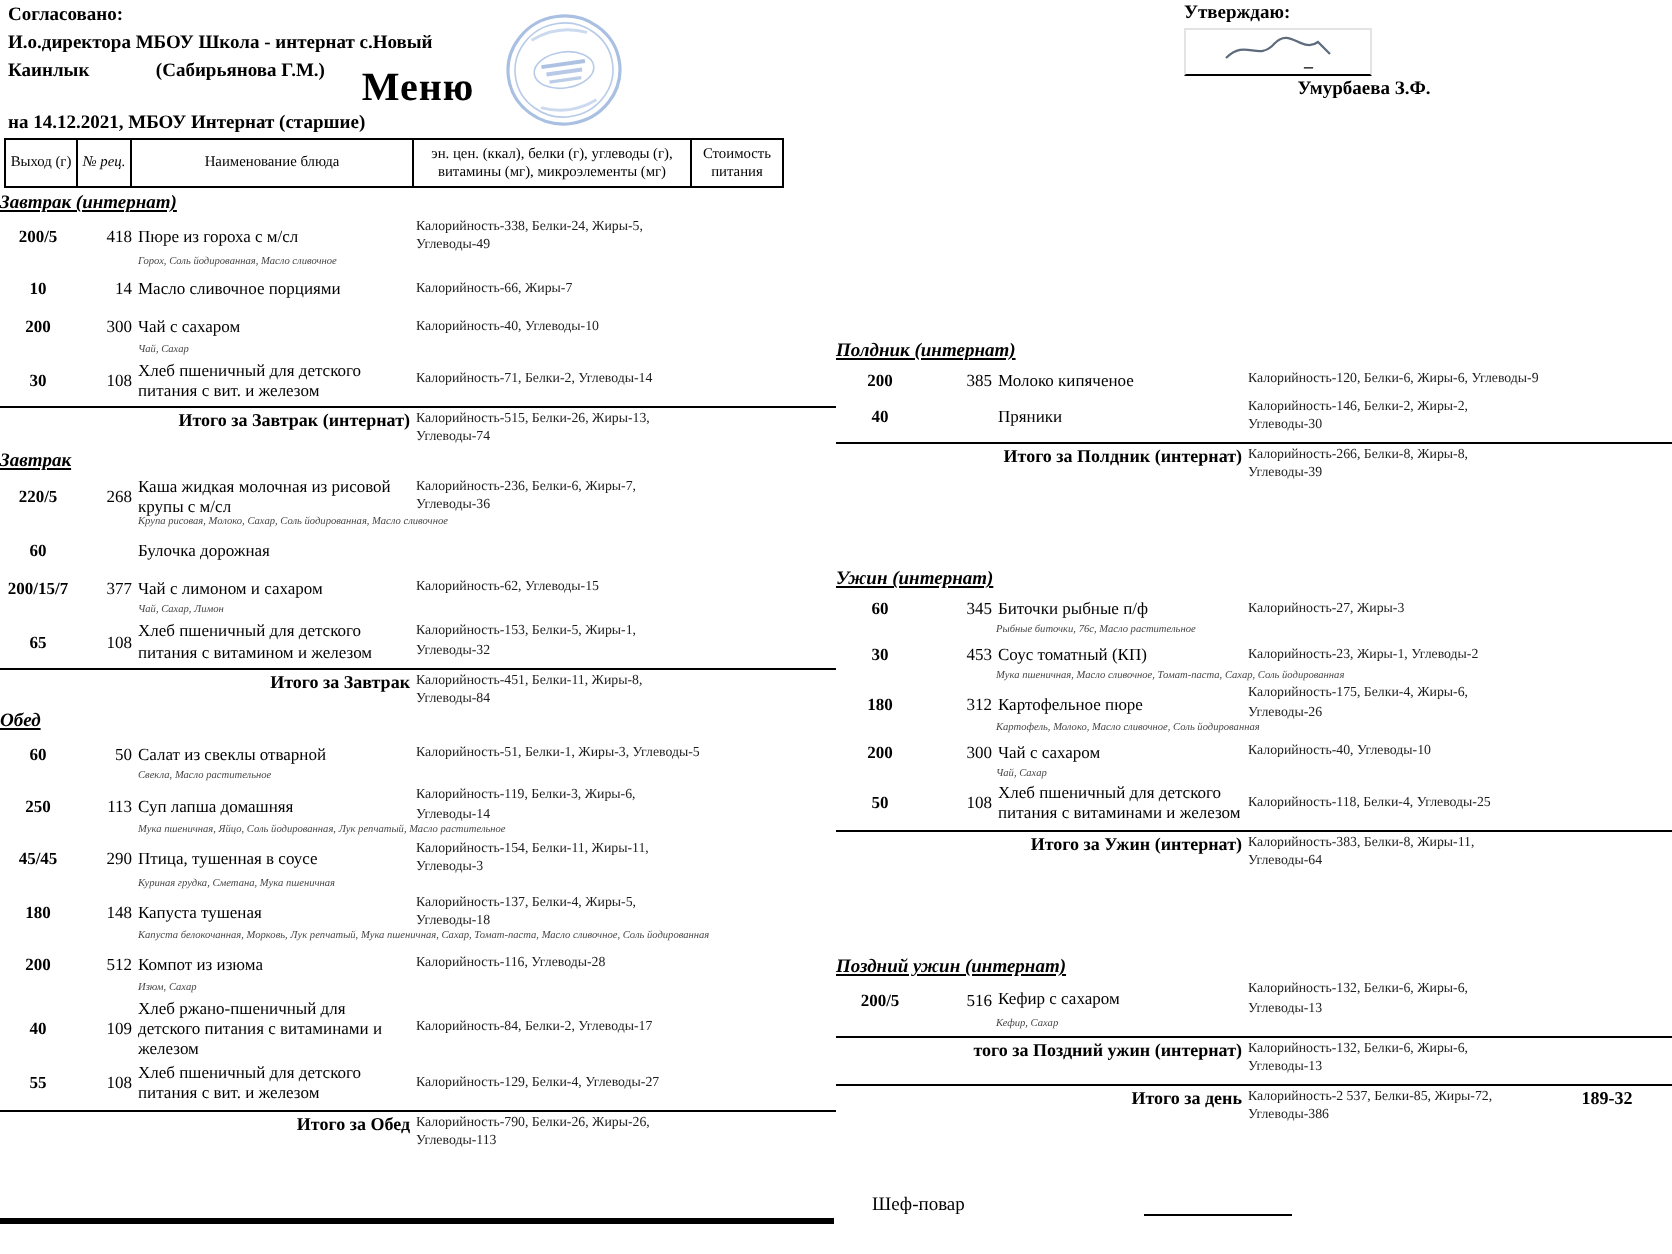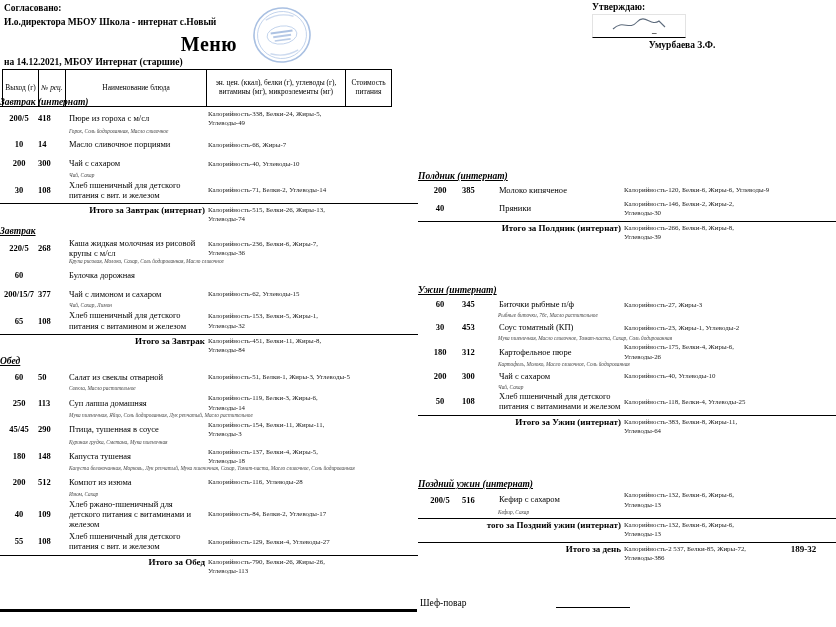--- a/index.html
+++ b/index.html
@@ -77,6 +77,7 @@
   <div class="hdr-agreed">
     <div>Согласовано:</div>
     <div>И.о.директора МБОУ Школа - интернат с.Новый</div>
+    <div class="pre">Каинлык              (Сабирьянова Г.М.)</div>
   </div>
 
   <svg class="stamp" width="64" height="64" viewBox="0 0 64 64">

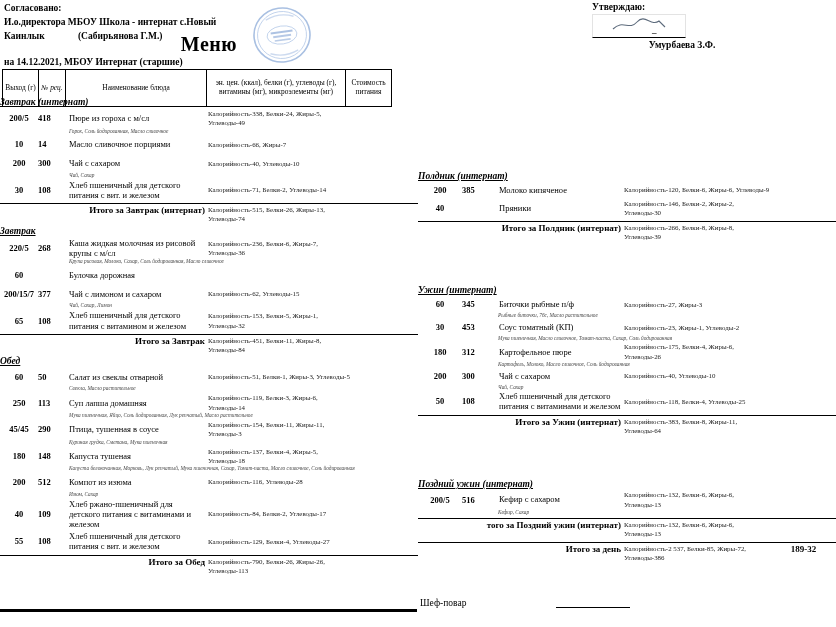--- a/index.html
+++ b/index.html
@@ -22,7 +22,7 @@
   .menu-subtitle{position:absolute;left:4px;top:57px;font-size:9.5px;font-weight:bold;}
 
   
-  .header-table{position:absolute;left:2px;top:69px;width:390px;height:38px;border:1px solid #000;display:flex;box-sizing:border-box;font-size:7.4px;line-height:1.15;}
+  .header-table{position:absolute;left:2px;top:69px;width:390px;height:25px;border:1px solid #000;display:flex;box-sizing:border-box;font-size:7.4px;line-height:1.15;}
   .header-table .cell{border-right:1px solid #000;display:flex;align-items:center;justify-content:center;text-align:center;box-sizing:border-box;padding:1px;}
   .header-table .cell:last-child{border-right:none;}
   .ht-c1{width:36px;flex:none;}

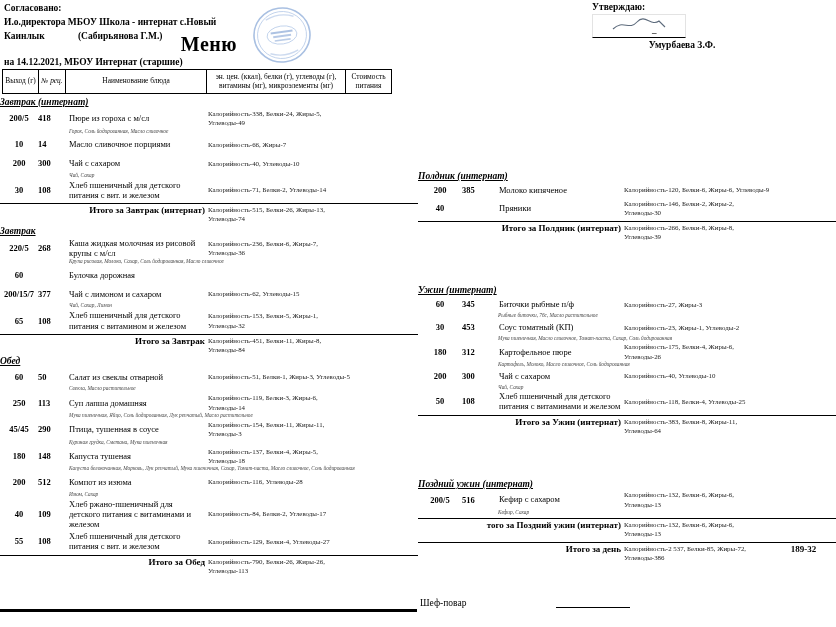--- a/index.html
+++ b/index.html
@@ -41,7 +41,7 @@
 
   .menu-row{display:flex;align-items:center;margin:2px 0 0 0;min-height:17px;}
   .c-out{width:38px;flex:none;text-align:center;font-weight:bold;font-size:8.5px;}
-  .c-rec{width:28px;flex:none;text-align:left;font-weight:bold;font-size:8.5px;}
+  .c-rec{width:28px;flex:none;text-align:right;font-weight:normal;font-size:8.5px;}
   .c-name{width:139px;flex:none;font-weight:normal;font-size:8.5px;line-height:1.2;padding-left:3px;box-sizing:border-box;}
   .c-nutr{width:148px;flex:none;font-size:6.9px;line-height:1.35;color:#1c1c1c;padding-left:3px;box-sizing:border-box;}
   .c-cost{flex:1;text-align:center;font-weight:bold;font-size:8.5px;}

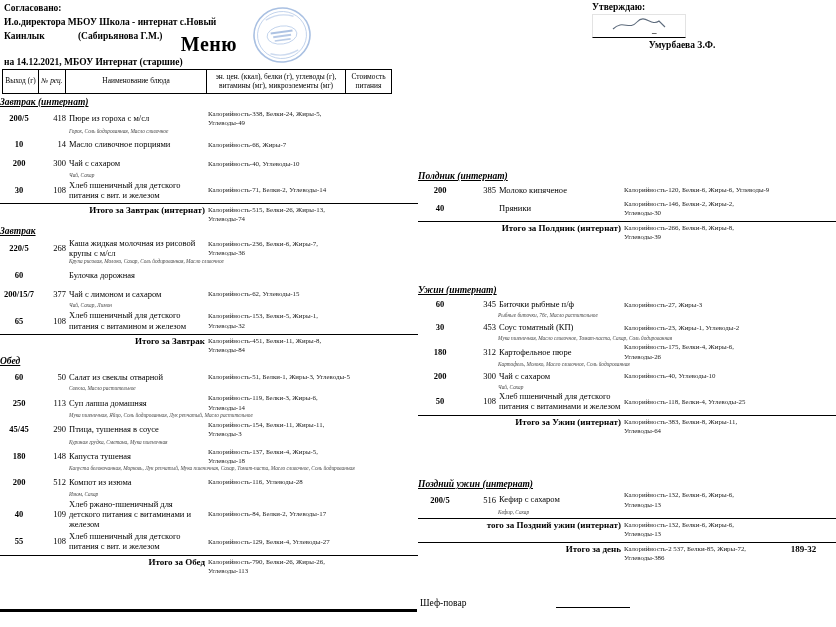--- a/index.html
+++ b/index.html
@@ -63,7 +63,7 @@
 
   
   .sig-block{margin-top:16px;}
-  .sig-row{display:flex;align-items:flex-end;margin-top:0px;height:30px;}
+  .sig-row{display:flex;align-items:flex-end;margin-top:0px;height:30px;margin-left:16px;}
   .sig-label{width:136px;flex:none;font-size:9.5px;padding-left:2px;}
   .sig-underline{width:74px;border-bottom:1.6px solid #000;height:12px;flex:none;}
 

